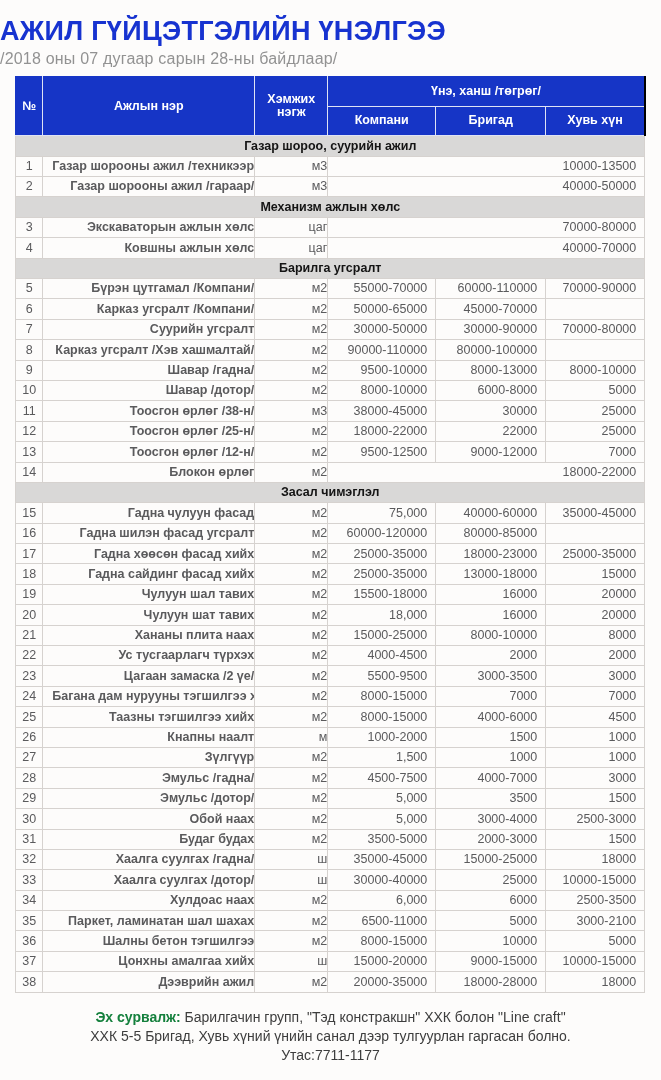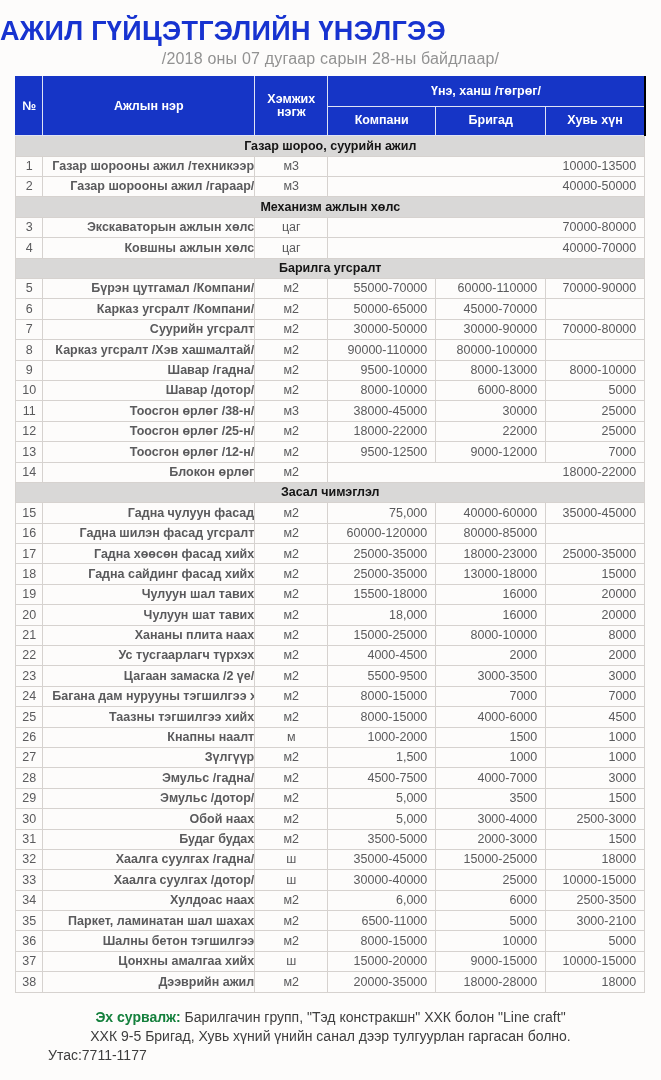--- a/index.html
+++ b/index.html
@@ -22,7 +22,7 @@
   }
   .subtitle {
     margin-top:3px;
-    text-align:center;
+    text-align:left;
     font-size:16px;
     color:#929292;
     letter-spacing:0.2px;

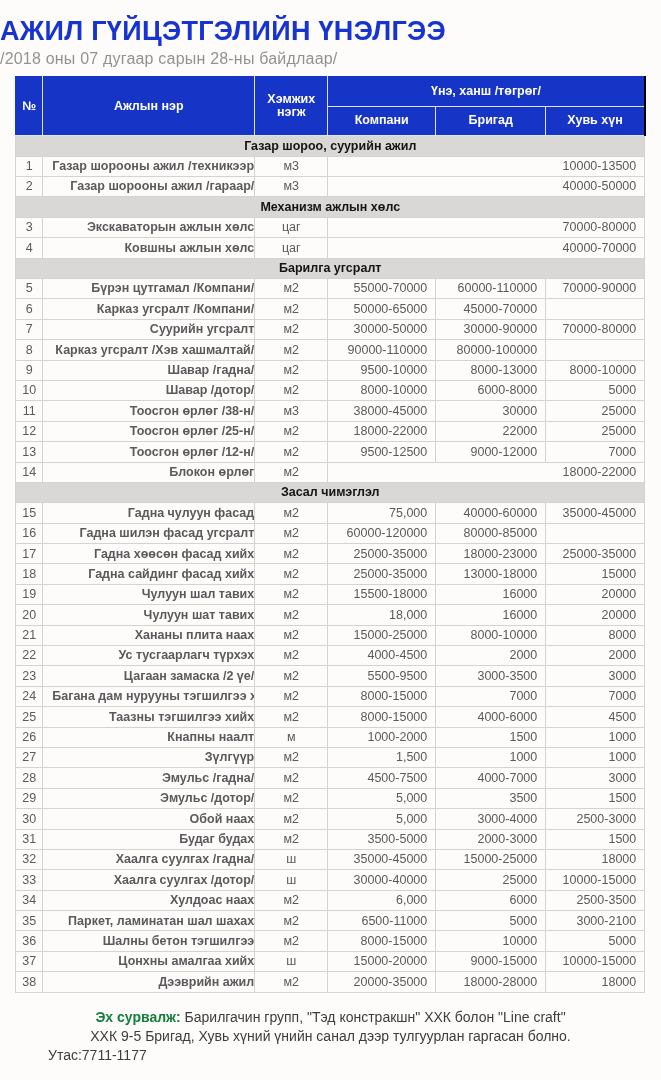--- a/index.html
+++ b/index.html
@@ -68,7 +68,7 @@
   }
   td.c-num  { text-align:center; }
   td.c-name { text-align:right; padding-left:9px;font-weight:bold; }
-  td.c-unit { text-align:center;margin-top:18px; }
+  td.c-unit { text-align:right;margin-top:18px; }
   td.c-price{ text-align:right; padding-right:8px; }
   .footer {
     margin-top:15px;

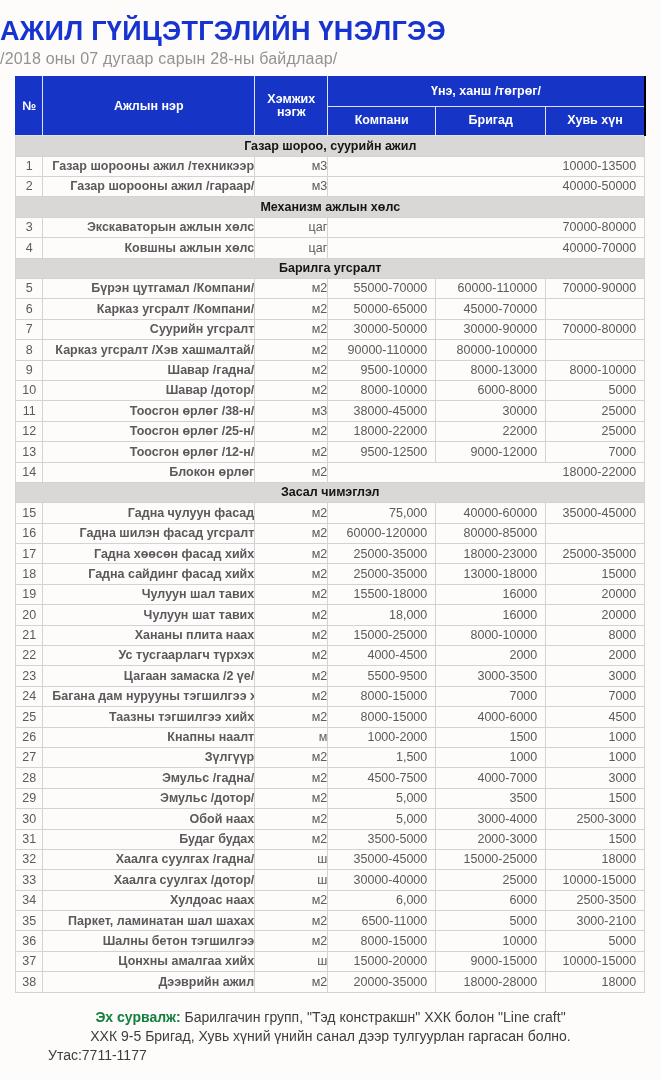--- a/index.html
+++ b/index.html
@@ -428,7 +428,7 @@
 
   <div class="footer">
     <span class="src-label">Эх сурвалж:</span><span> Барилгачин групп,  "Тэд констракшн" ХХК болон "Line craft"</span><br>
-    <span>ХХК 9-5 Бригад, Хувь хүний үнийн санал дээр тулгуурлан гаргасан болно.</span>
+    <span>ХХК 5-5 Бригад, Хувь хүний үнийн санал дээр тулгуурлан гаргасан болно.</span>
   </div>
   <div class="footer-phone">Утас:7711-1177</div>
 

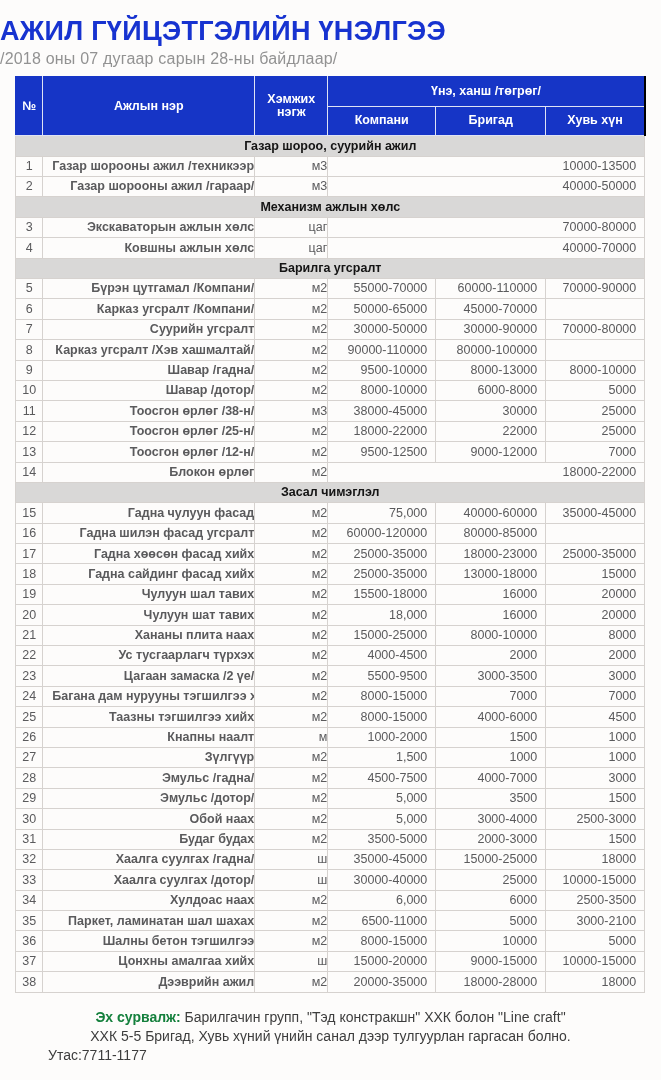--- a/index.html
+++ b/index.html
@@ -79,11 +79,10 @@
   }
   .footer .src-label { font-weight:bold; color:#15803d;text-align:right; }
   .footer-phone {
-    text-align:left;
+    text-align:center;
     font-size:14px;
     line-height:19px;
     color:#3d3d3d;
-    margin-left:48px;
   }
 </style>
 </head>

